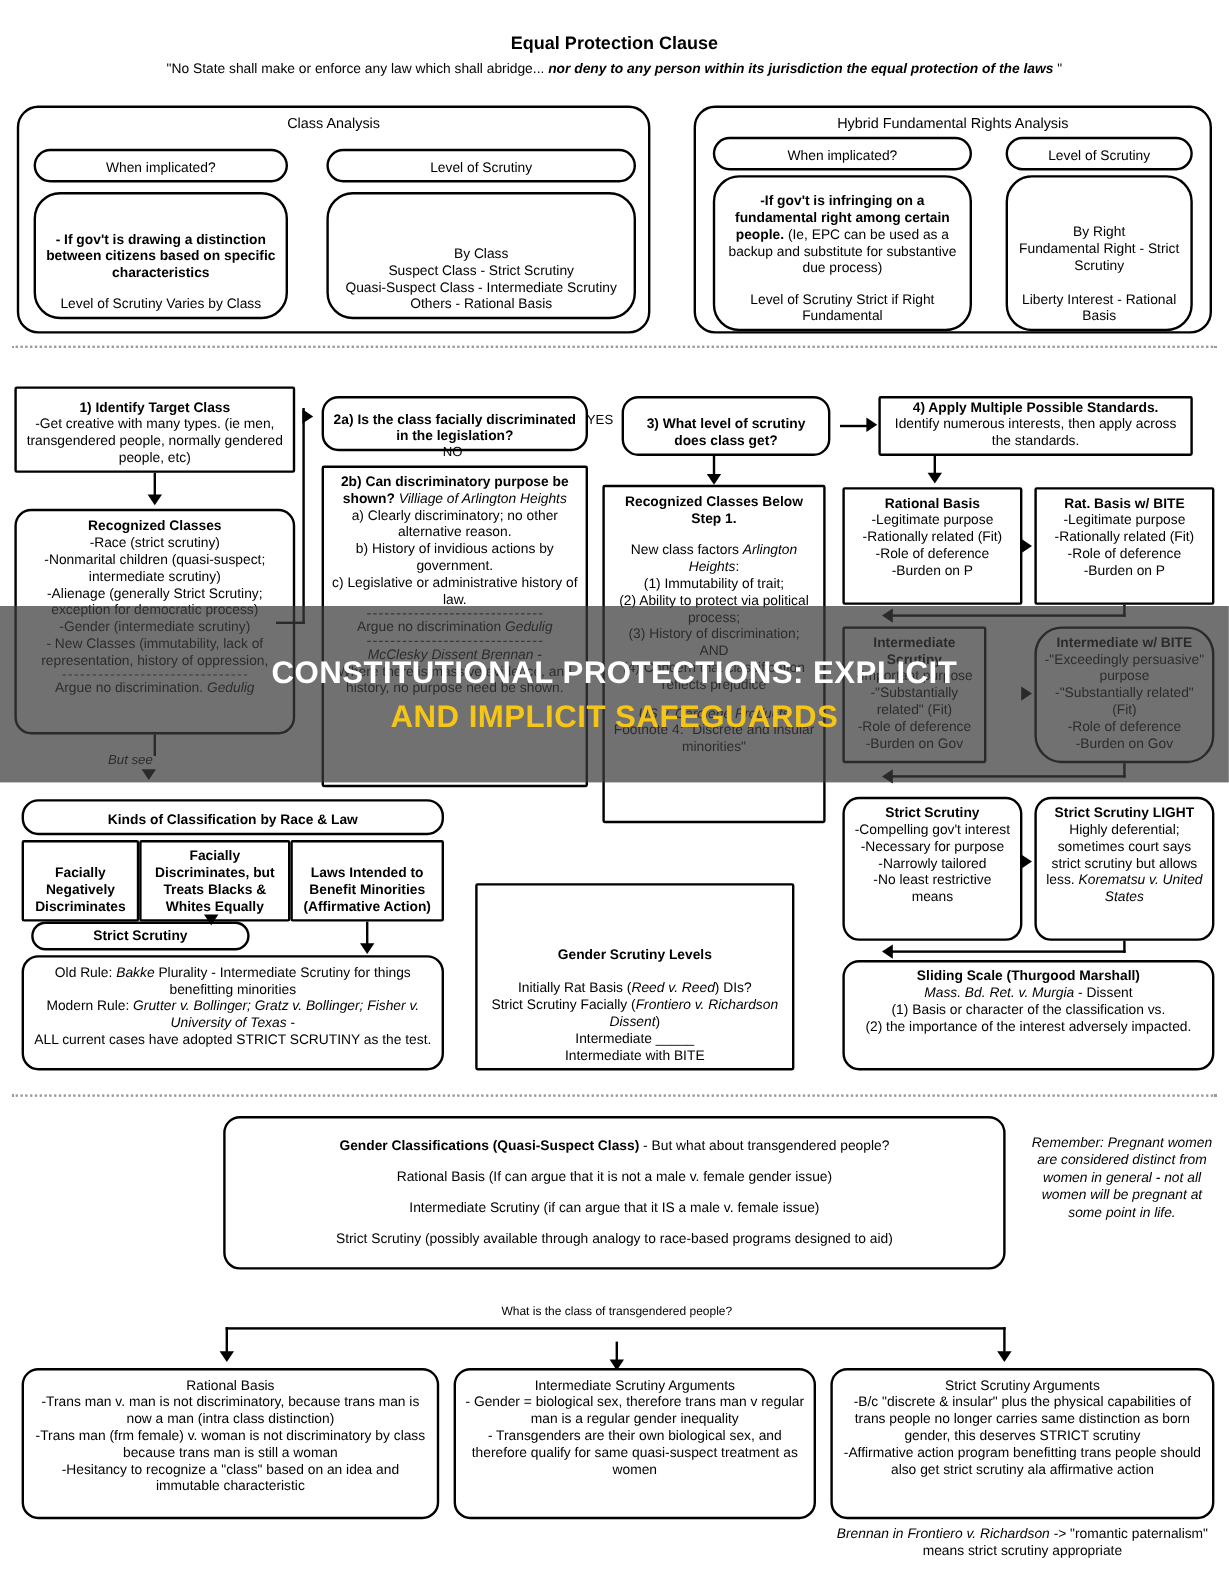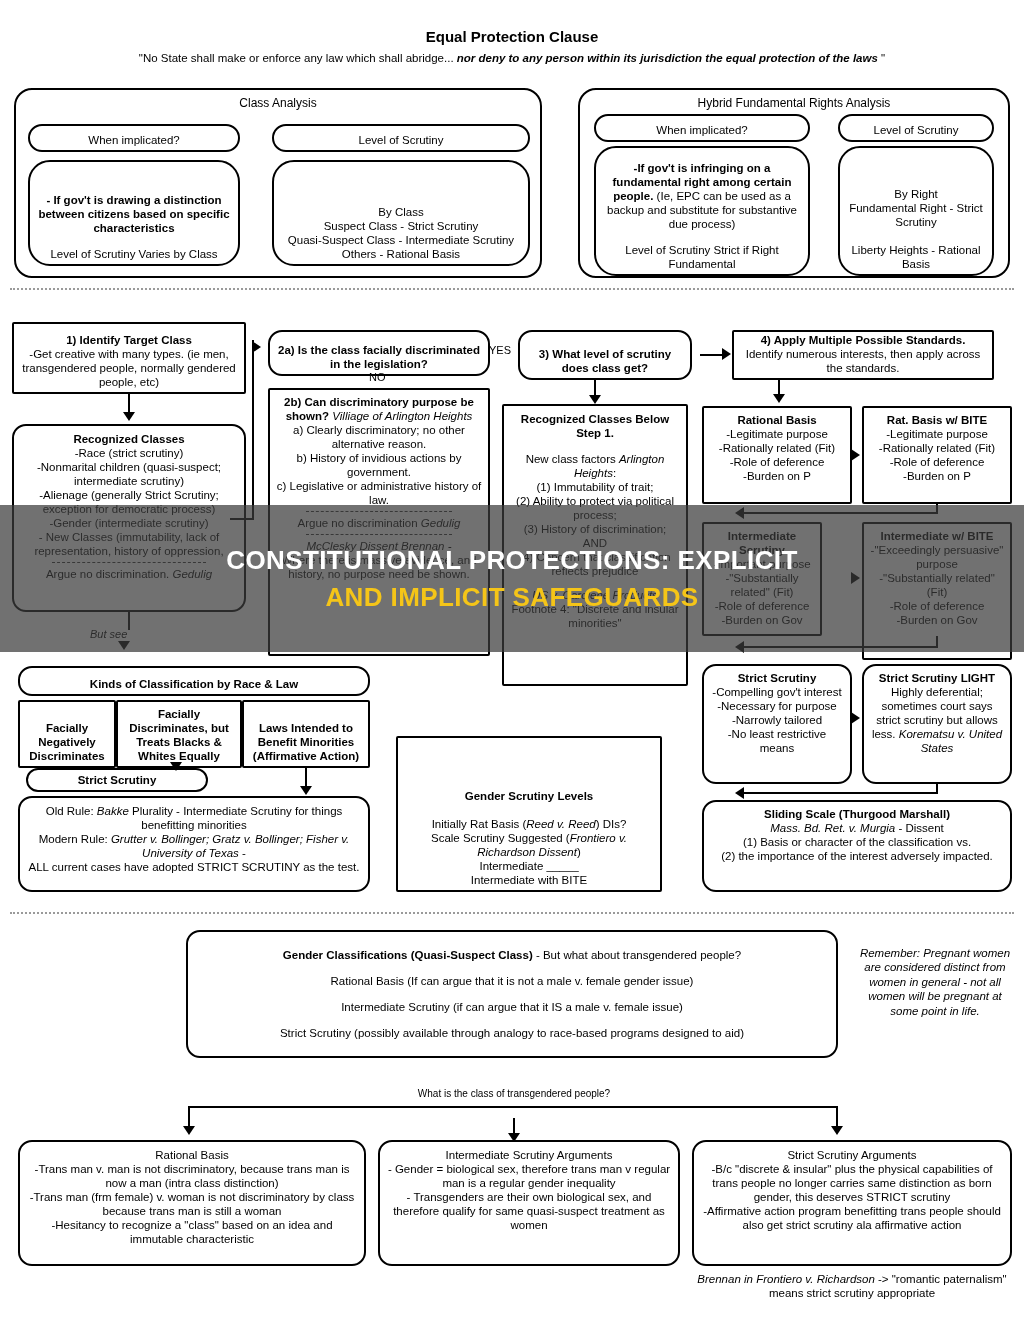--- a/index.html
+++ b/index.html
@@ -111,7 +111,7 @@
     <div>By Right
 Fundamental Right - Strict Scrutiny
 
-Liberty Heights - Rational Basis</div>
+Liberty Interest - Rational Basis</div>
   </div>
 
   <div class="abs dotted-div" style="top:288px;"></div>

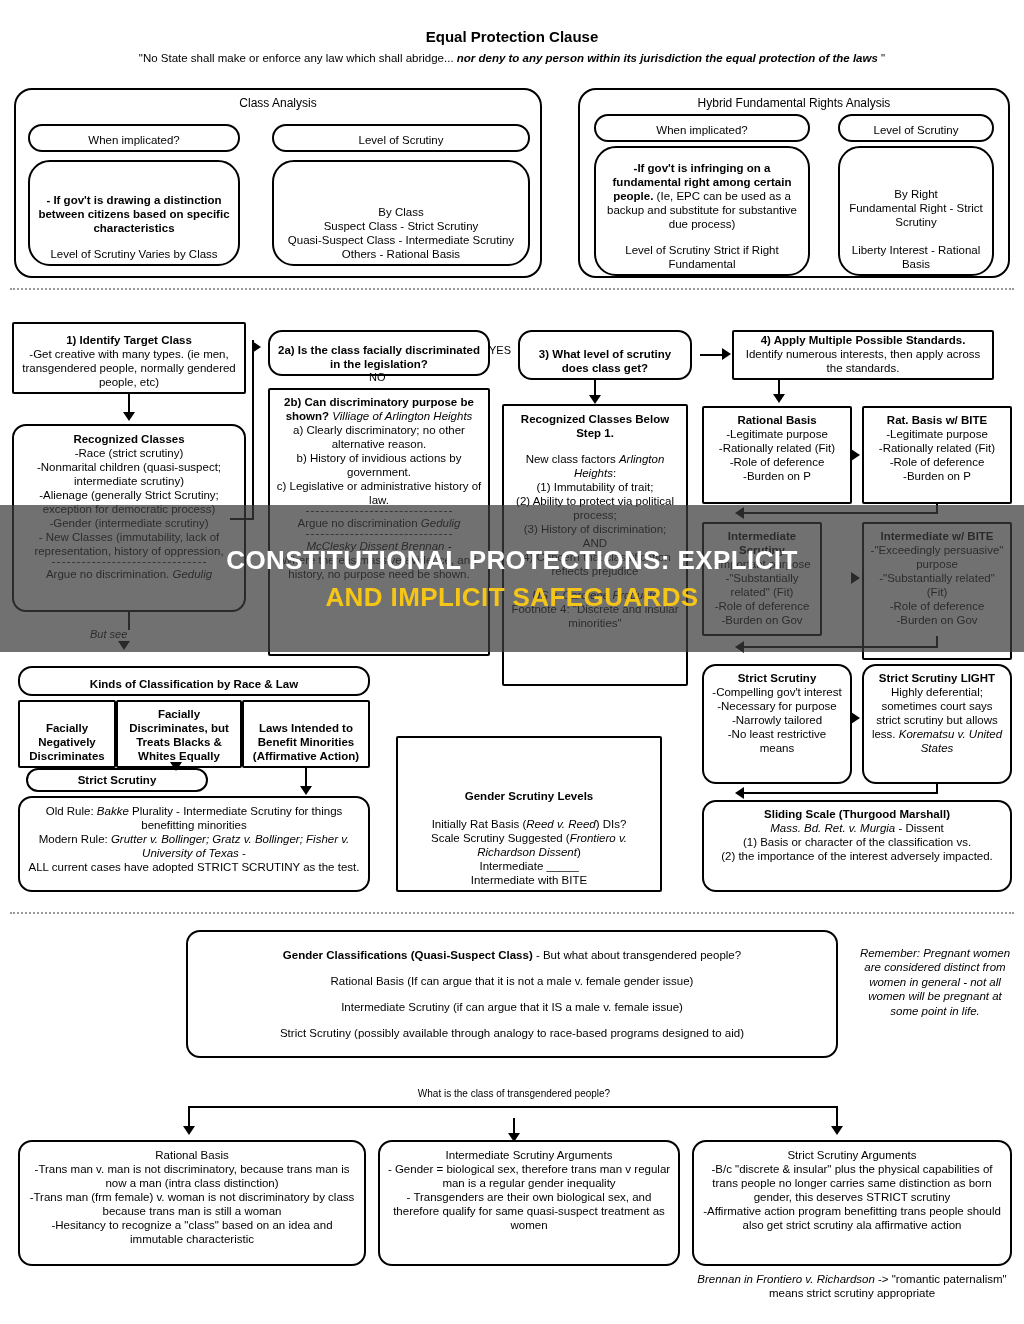--- a/index.html
+++ b/index.html
@@ -204,7 +204,7 @@
 -Role of deference
 -Burden on Gov</div>
   </div>
-  <div class="abs box sq" style="left:862px;top:522px;width:150px;height:138px;justify-content:flex-start;padding-top:5px;">
+  <div class="abs box sq" style="left:862px;top:522px;width:150px;height:114px;justify-content:flex-start;padding-top:5px;border-radius:23px;">
     <div class="hdr">Intermediate w/ BITE</div>
     <div style="white-space:pre-line;">-"Exceedingly persuasive" purpose
 -"Substantially related" (Fit)

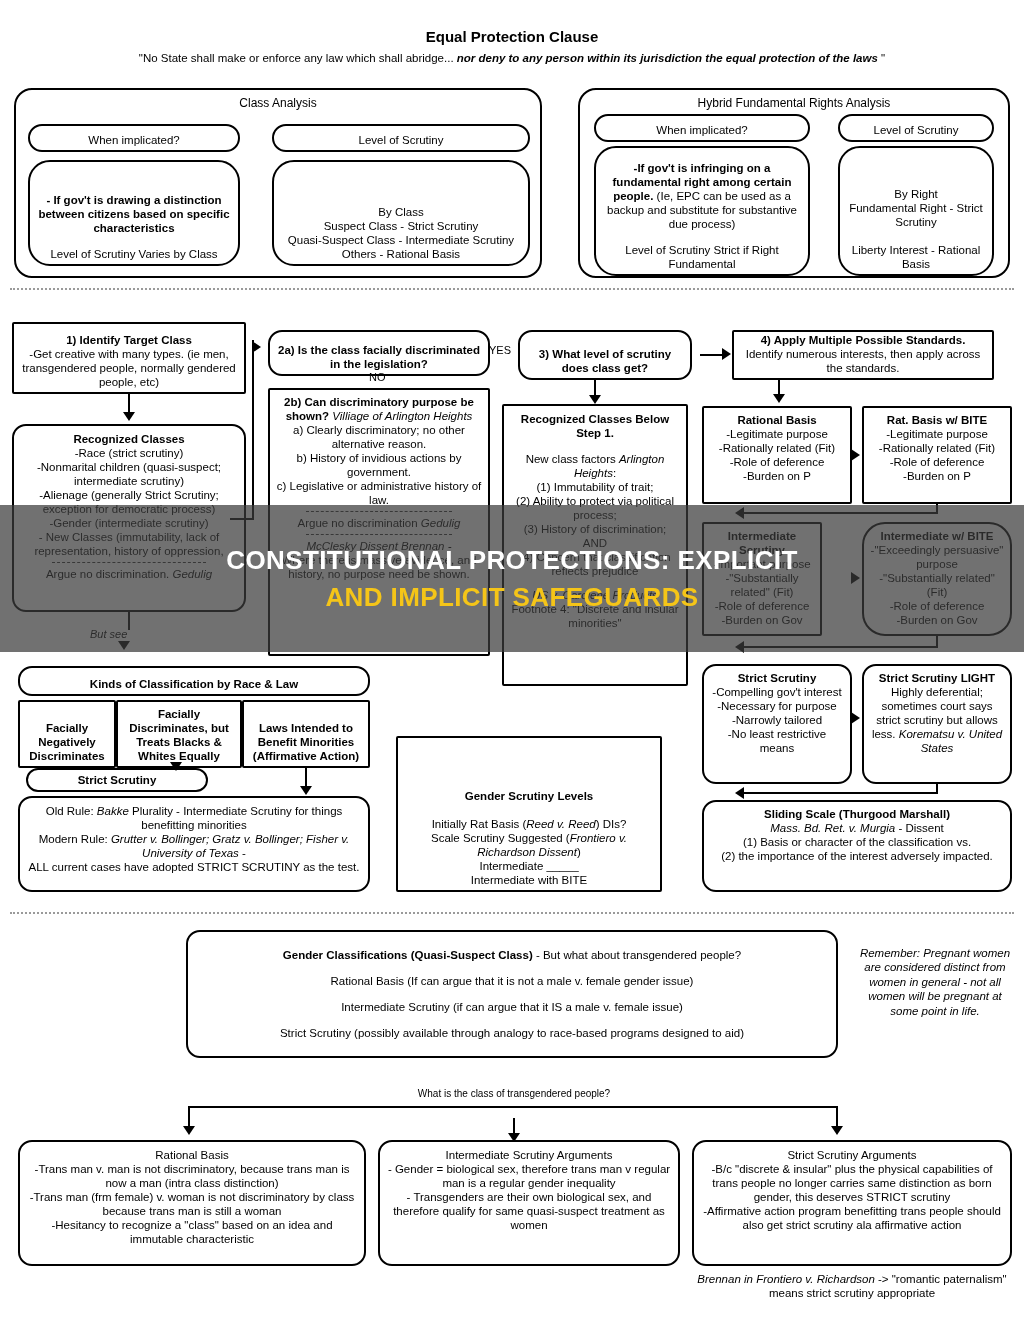--- a/index.html
+++ b/index.html
@@ -264,7 +264,7 @@
       <span>Initially Rat Basis (</span><i>Reed v. Reed</i><span>) DIs?</span>
     </div>
     <div>
-      <span>Scale Scrutiny Suggested (</span><i>Frontiero v. Richardson Dissent</i><span>)</span>
+      <span>Strict Scrutiny Facially (</span><i>Frontiero v. Richardson Dissent</i><span>)</span>
     </div>
     <div>Intermediate _____</div>
     <div>Intermediate with BITE</div>

